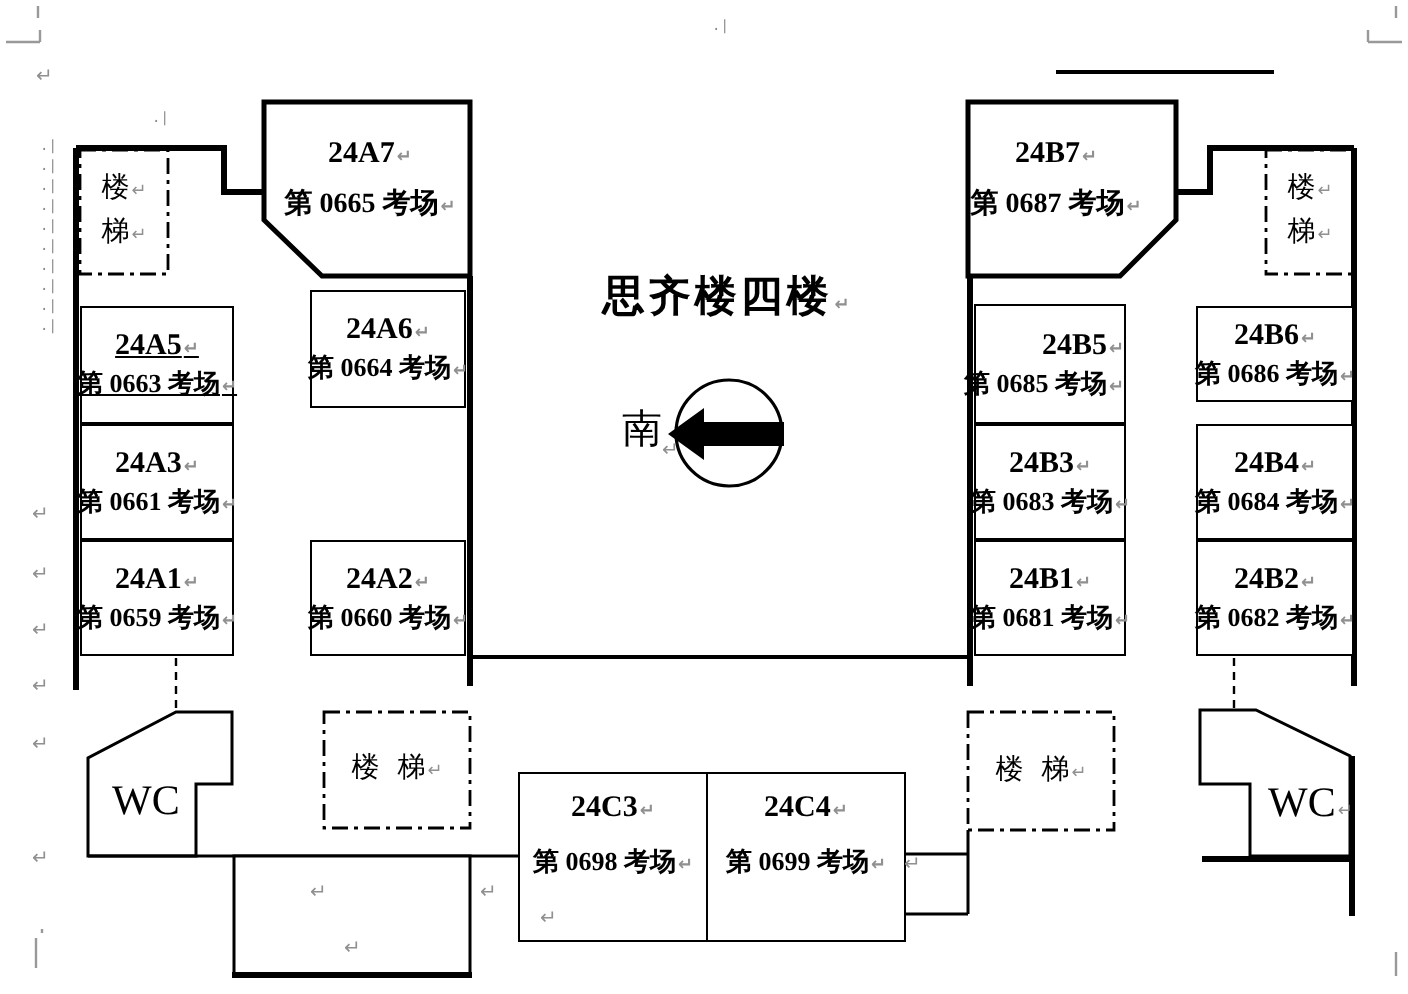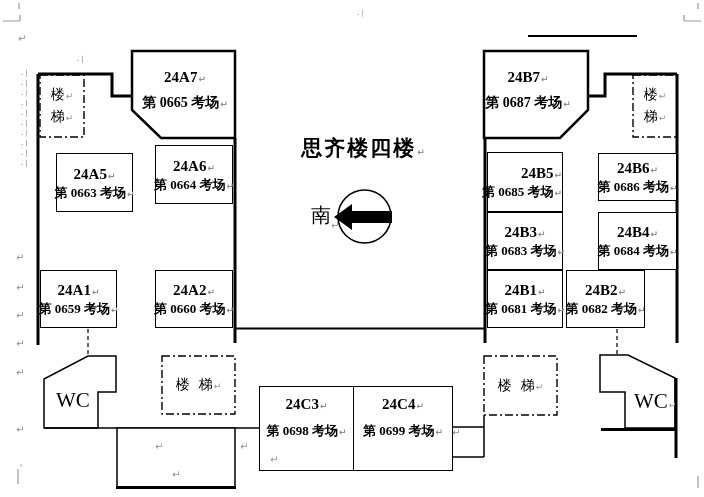--- a/index.html
+++ b/index.html
@@ -93,7 +93,7 @@
     <div class="venue"><span>第 0687 考场</span><span class="pk">↵</span></div>
   </div>
 
-  <div class="room" style="left:56px;top:153px;width:77px;height:59px;">
+  <div class="room" style="left:40px;top:153px;width:77px;height:59px;text-decoration:underline;">
     <div class="code"><span>24A5</span><span class="pk">↵</span></div>
     <div class="venue"><span>第 0663 考场</span><span class="pk">↵</span></div>
   </div>

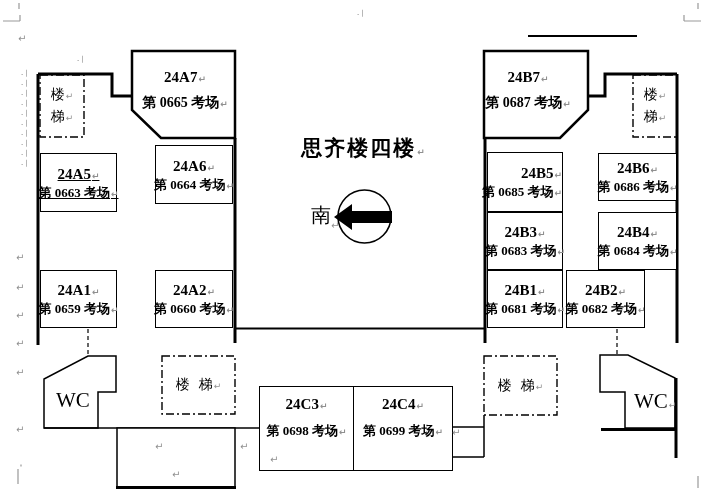--- a/index.html
+++ b/index.html
@@ -97,6 +97,10 @@
     <div class="code"><span>24A5</span><span class="pk">↵</span></div>
     <div class="venue"><span>第 0663 考场</span><span class="pk">↵</span></div>
   </div>
+  <div class="room" style="left:40px;top:212px;width:77px;height:58px;">
+    <div class="code"><span>24A3</span><span class="pk">↵</span></div>
+    <div class="venue"><span>第 0661 考场</span><span class="pk">↵</span></div>
+  </div>
   <div class="room" style="left:40px;top:270px;width:77px;height:58px;">
     <div class="code"><span>24A1</span><span class="pk">↵</span></div>
     <div class="venue"><span>第 0659 考场</span><span class="pk">↵</span></div>

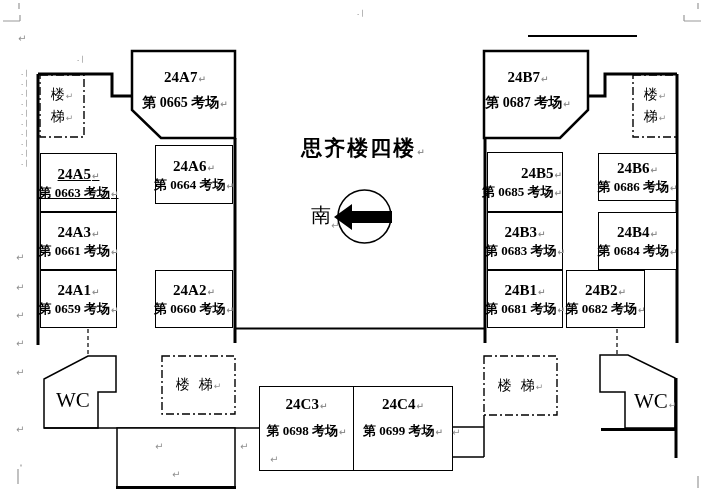--- a/index.html
+++ b/index.html
@@ -134,7 +134,7 @@
     <div class="code"><span>24B4</span><span class="pk">↵</span></div>
     <div class="venue"><span>第 0684 考场</span><span class="pk">↵</span></div>
   </div>
-  <div class="room" style="left:566px;top:270px;width:79px;height:58px;">
+  <div class="room" style="left:598px;top:270px;width:79px;height:58px;">
     <div class="code"><span>24B2</span><span class="pk">↵</span></div>
     <div class="venue"><span>第 0682 考场</span><span class="pk">↵</span></div>
   </div>

